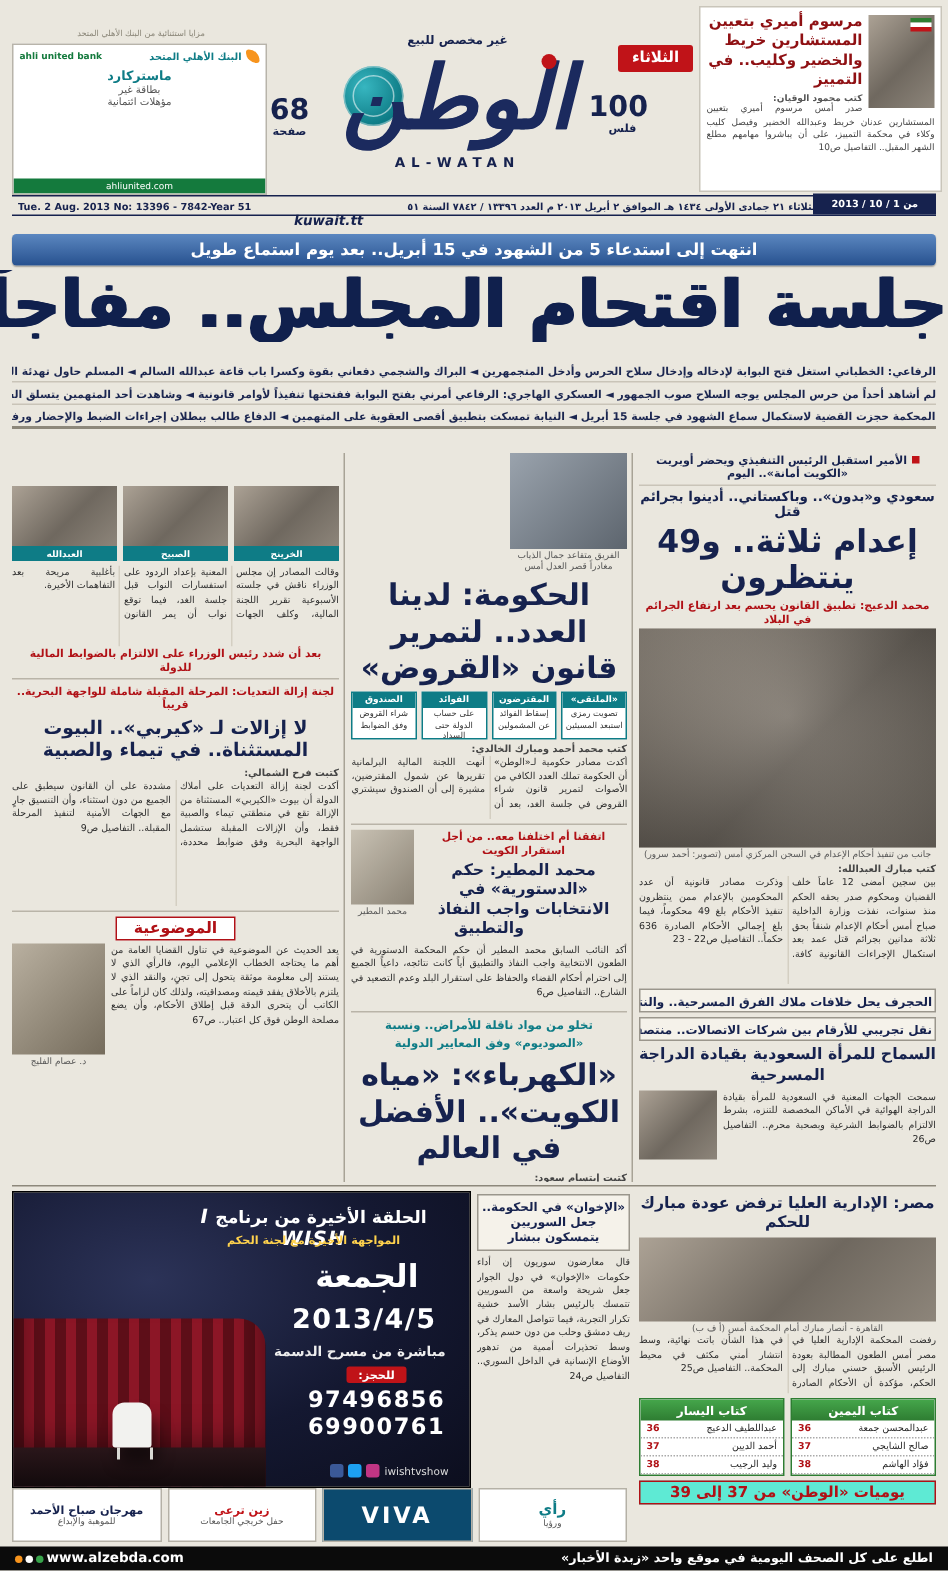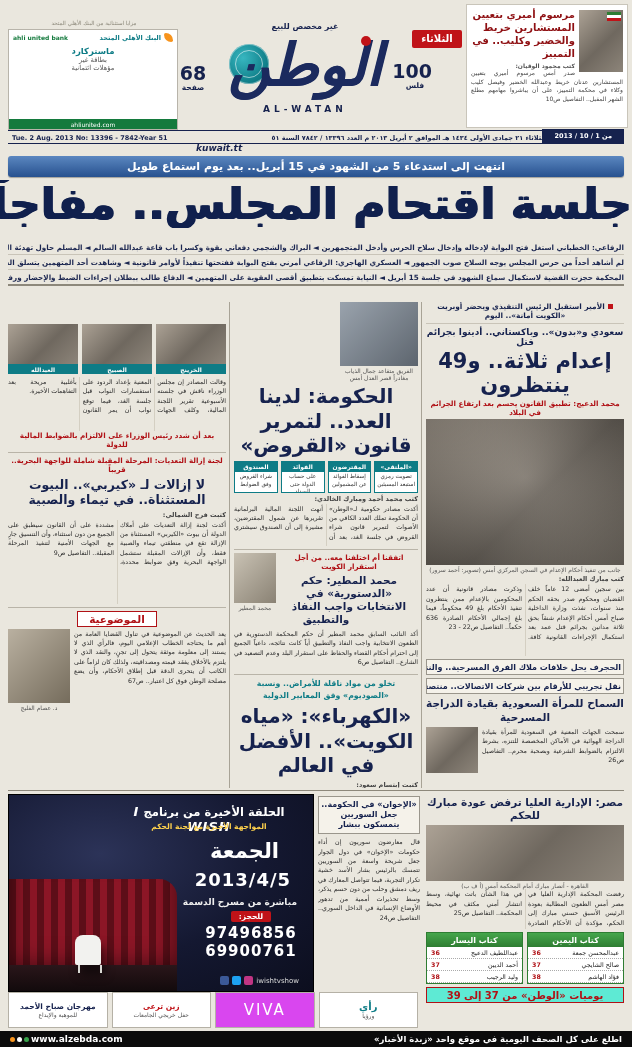--- a/index.html
+++ b/index.html
@@ -135,7 +135,7 @@
   .a1.teal { color:#0e7c86; font-size:10px; }
   .a1.red { color:#c01318; }
   .a2 { font-size:6px; color:#555; }
-  .viva { background:#d946ef; color:#fff; font-weight:400; font-size:15px; letter-spacing:2px; direction:ltr; }
+  .viva { background:#0c4a6e; color:#fff; font-weight:700; font-size:15px; letter-spacing:2px; direction:ltr; }
 
   .footer { left:0; top:1031px; width:632px; height:16px; background:#0b0b0b; display:flex; align-items:center; justify-content:space-between; padding:0 10px; }
   .f-right { color:#fff; font-size:8.5px; font-weight:bold; }

